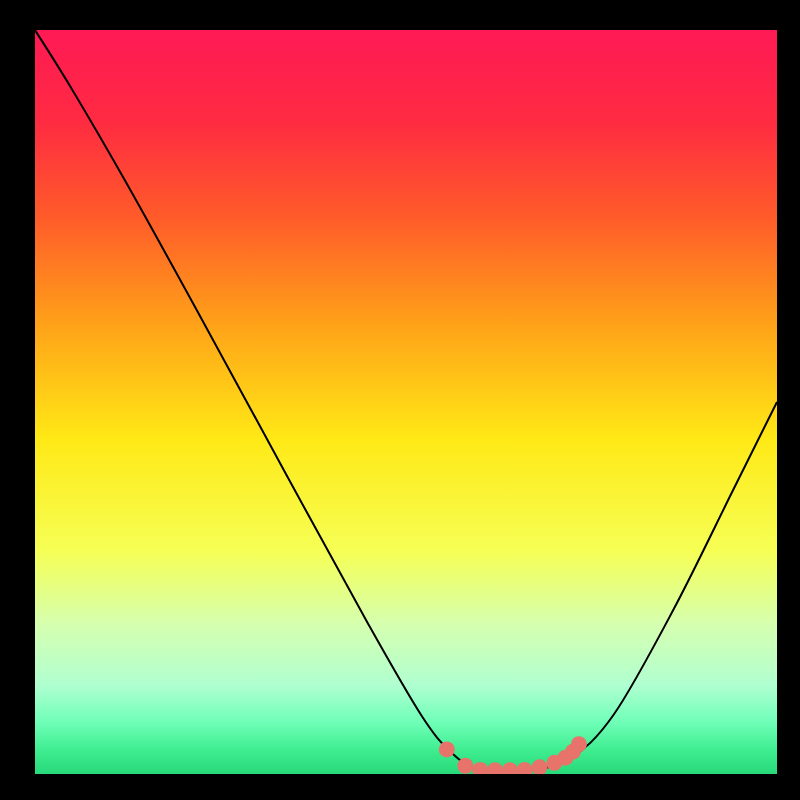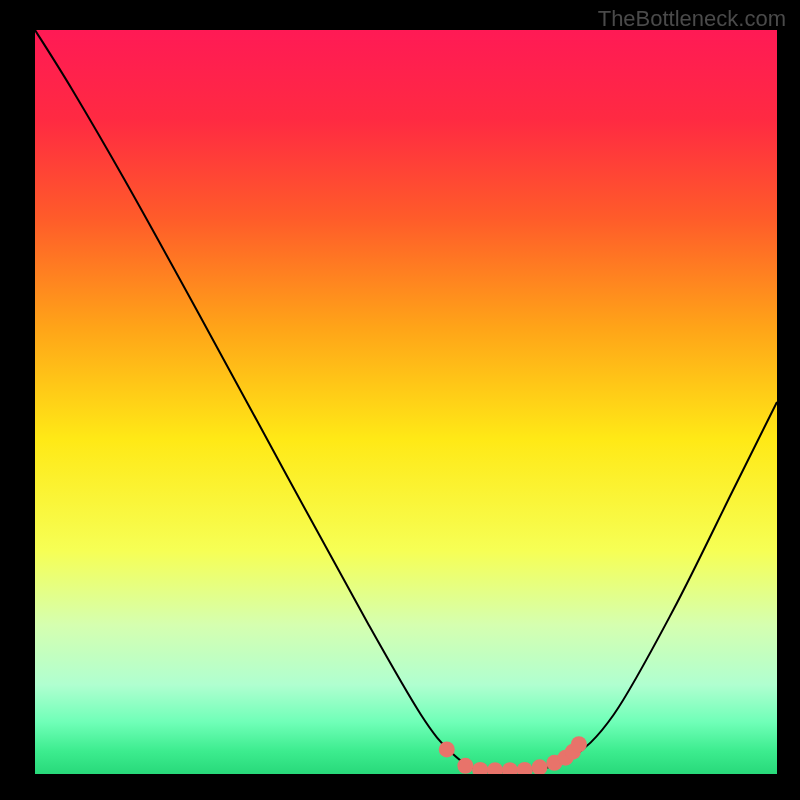--- a/index.html
+++ b/index.html
@@ -15,7 +15,6 @@
 <body>
 
 <div class="container">
-  <div class="watermark">TheBottleneck.com</div>
   <div class="plot-frame">
     <svg class="gradient" viewBox="0 0 742 744" preserveAspectRatio="none">
       <defs>

